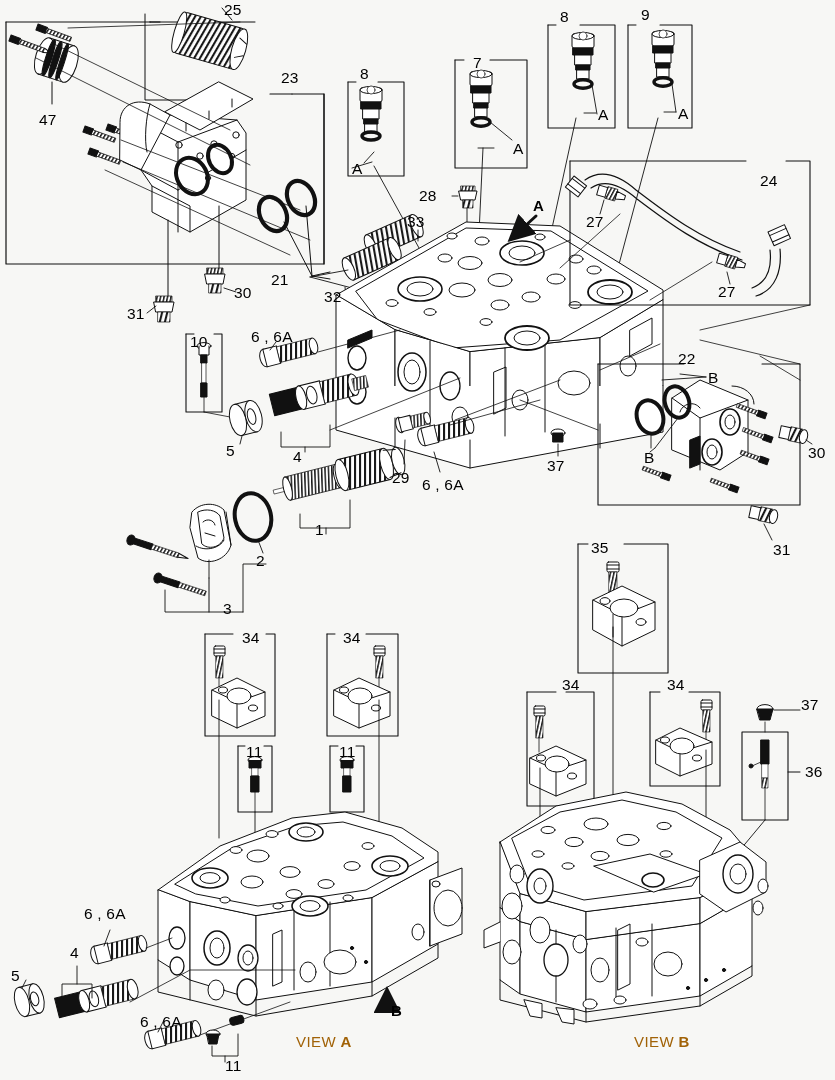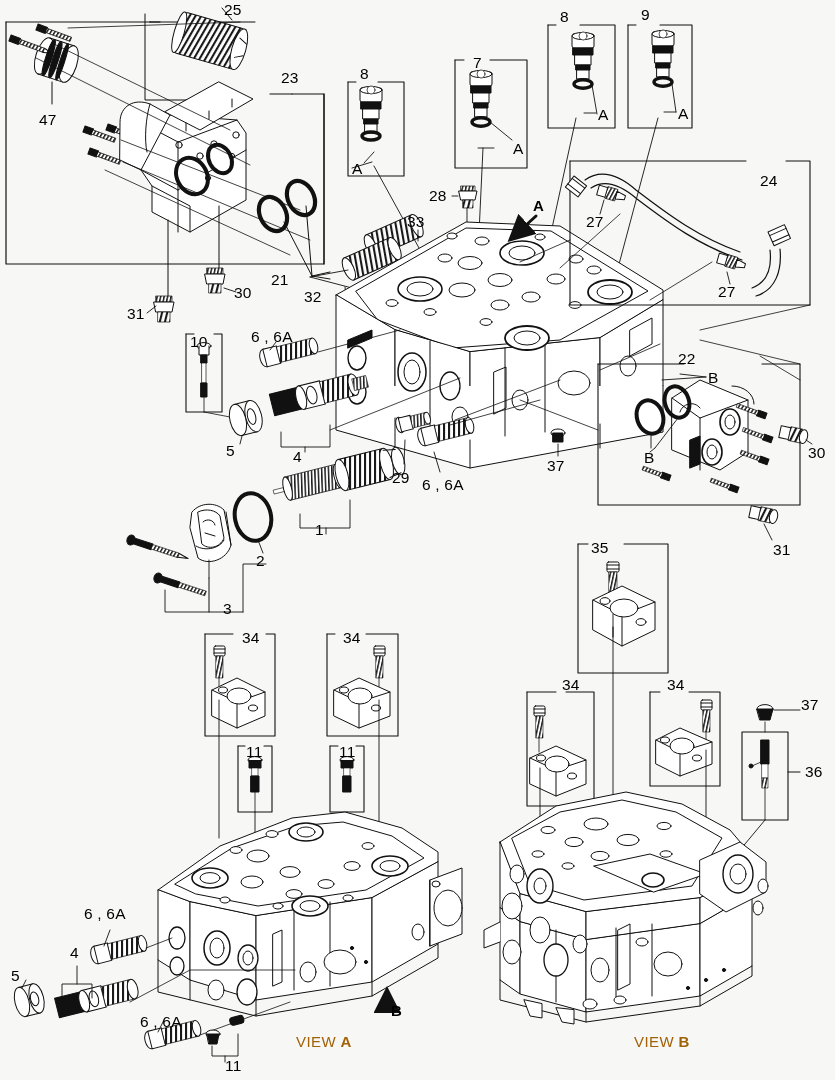--- a/index.html
+++ b/index.html
@@ -920,7 +920,7 @@
   <div class="lbl" style="left:760px;top:148px;margin-top:25px;">24</div>
   <div class="lbl" style="left:586px;top:214px;">27</div>
   <div class="lbl" style="left:718px;top:284px;">27</div>
-  <div class="lbl" style="left:429px;top:188px;">28</div>
+  <div class="lbl" style="left:419px;top:188px;">28</div>
   <div class="lbl" style="left:407px;top:214px;">33</div>
   <div class="lbl" style="left:304px;top:289px;">32</div>
   <div class="lbl" style="left:271px;top:272px;">21</div>

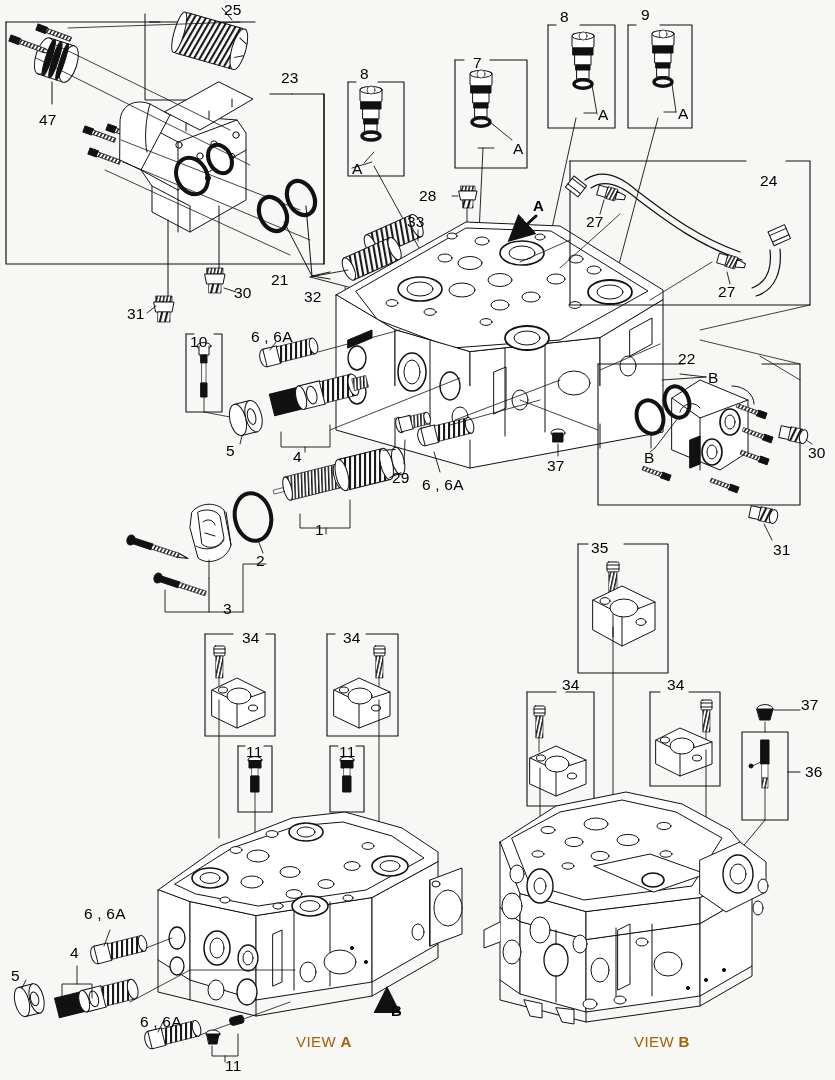--- a/index.html
+++ b/index.html
@@ -922,7 +922,7 @@
   <div class="lbl" style="left:718px;top:284px;">27</div>
   <div class="lbl" style="left:419px;top:188px;">28</div>
   <div class="lbl" style="left:407px;top:214px;">33</div>
-  <div class="lbl" style="left:304px;top:289px;">32</div>
+  <div class="lbl" style="left:324px;top:289px;">32</div>
   <div class="lbl" style="left:271px;top:272px;">21</div>
   <div class="lbl" style="left:127px;top:306px;">31</div>
   <div class="lbl" style="left:234px;top:285px;">30</div>

